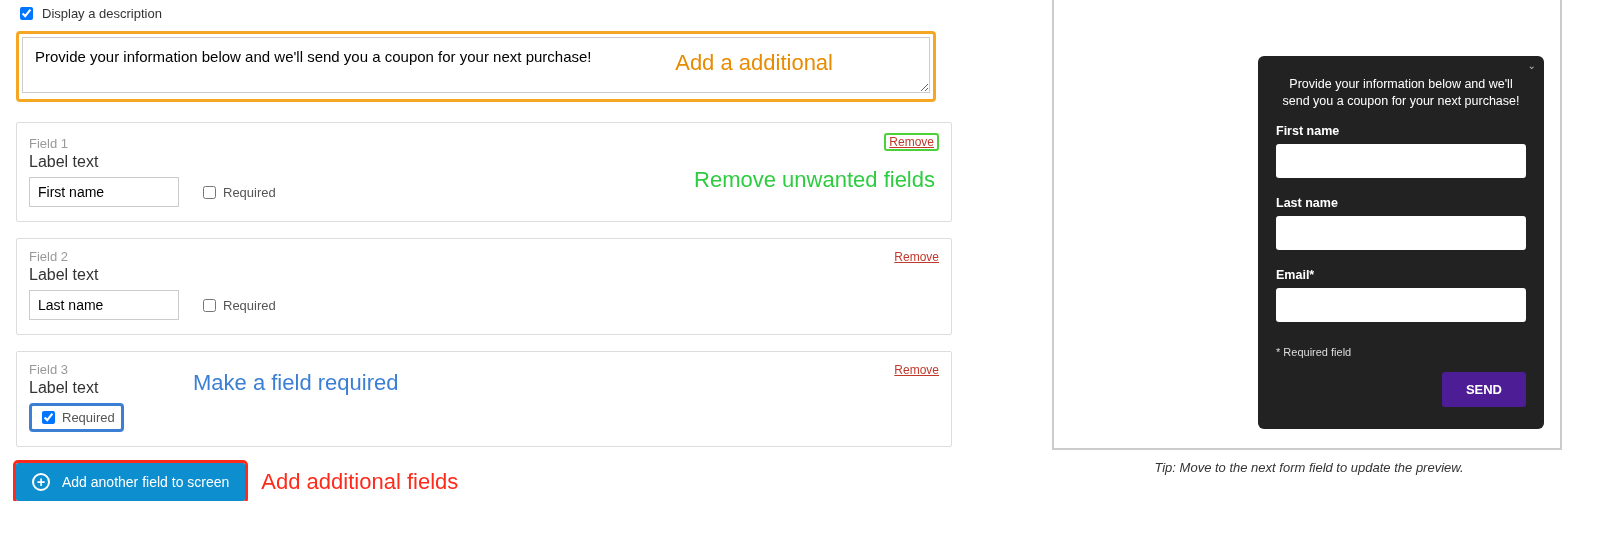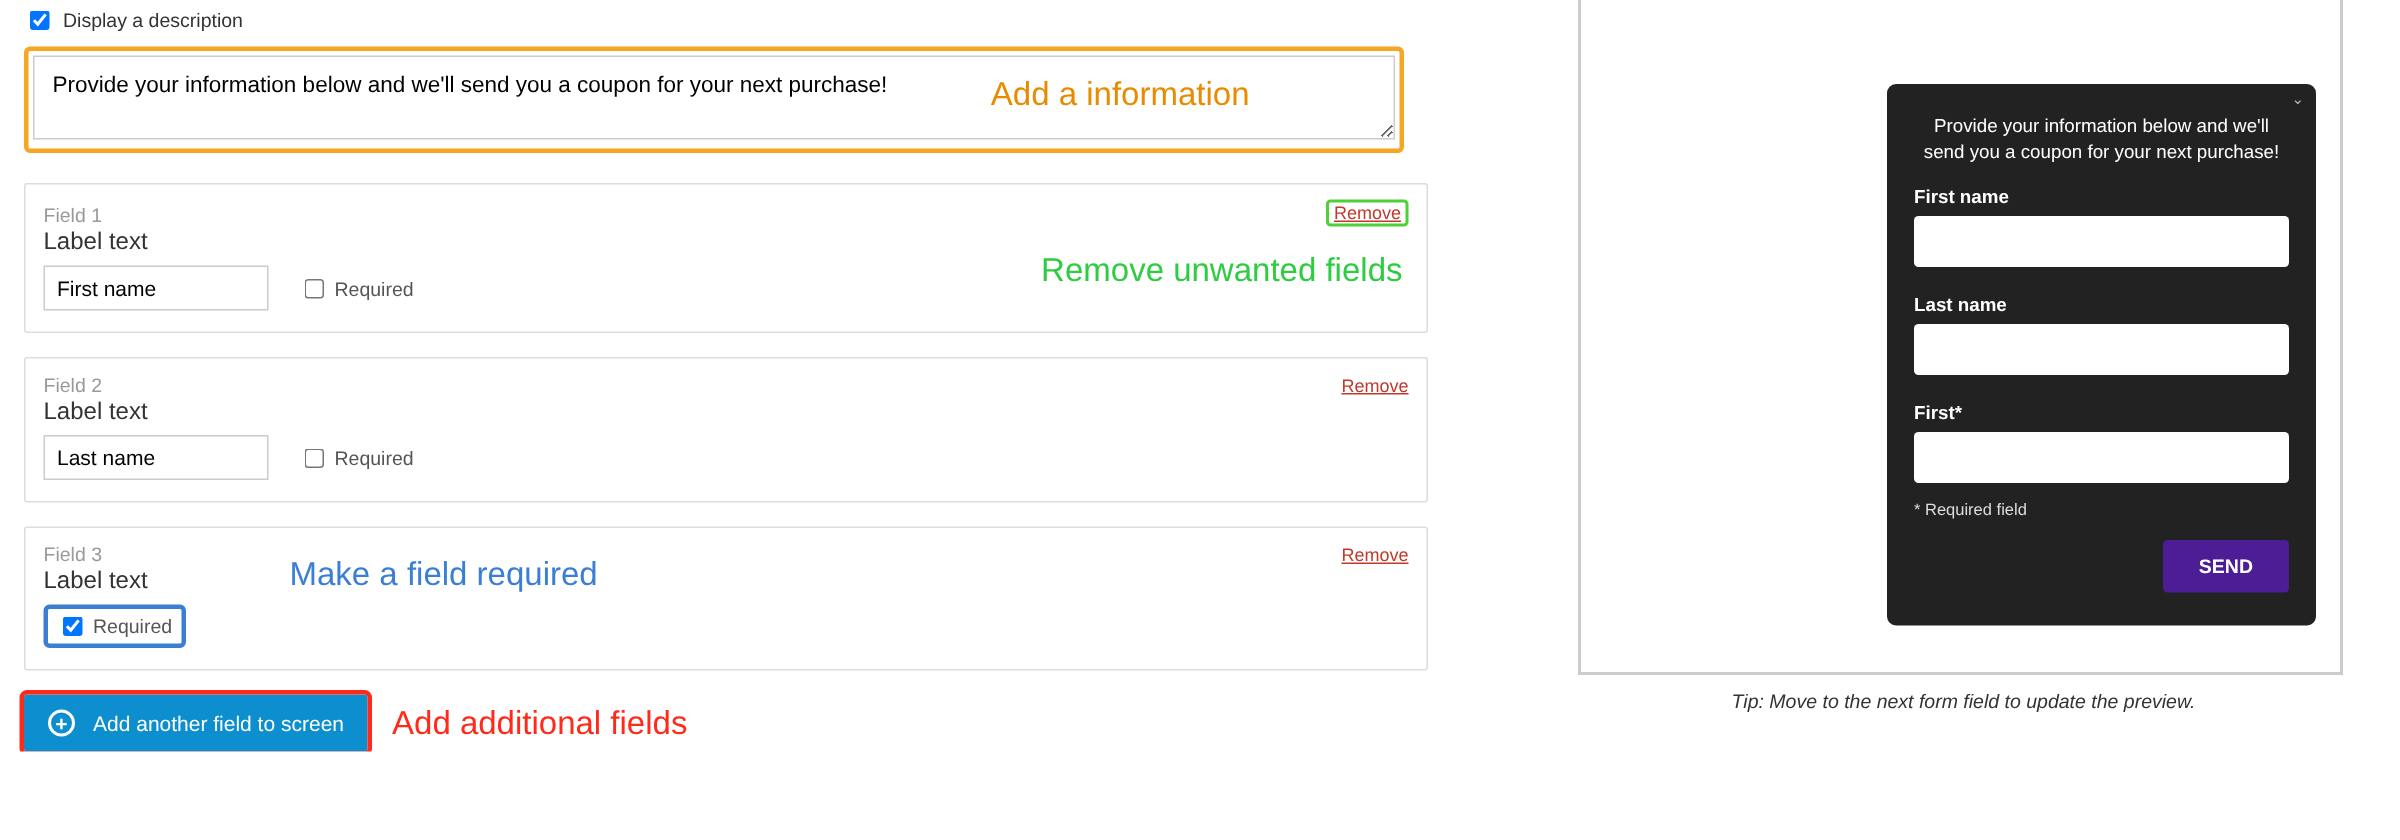--- a/index.html
+++ b/index.html
@@ -197,7 +197,7 @@
 
     <div class="desc-box">
       <textarea style="">Provide your information below and we'll send you a coupon for your next purchase!</textarea>
-      <span class="annot annot-orange">Add a information</span>
+      <span class="annot annot-orange">Add a additional</span>
     </div>
 
     <div class="card">

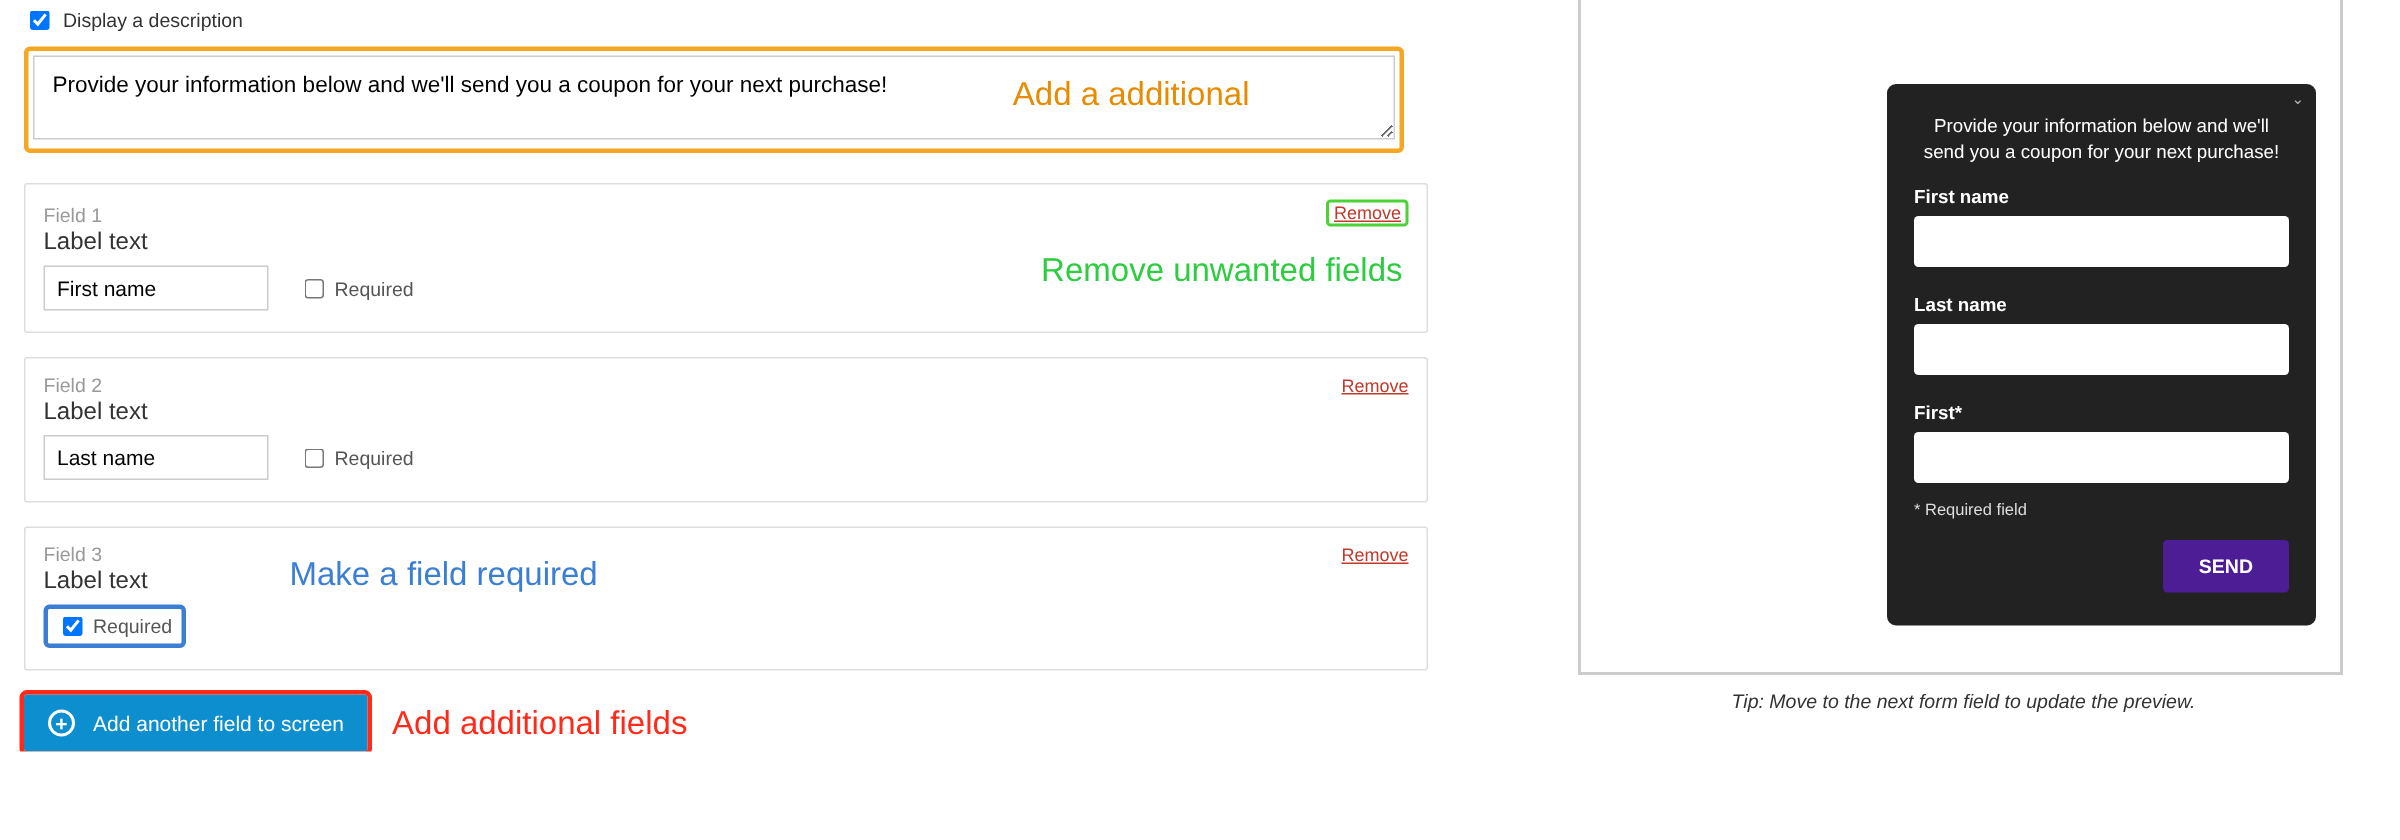--- a/index.html
+++ b/index.html
@@ -265,7 +265,7 @@
         <input type="text" style="">
         <span class="plabel">Last name</span>
         <input type="text" style="">
-        <span class="plabel">First*</span>
+        <span class="plabel">Email*</span>
         <input type="text" style="">
         <p class="req">* Required field</p>
         <button class="send">SEND</button>

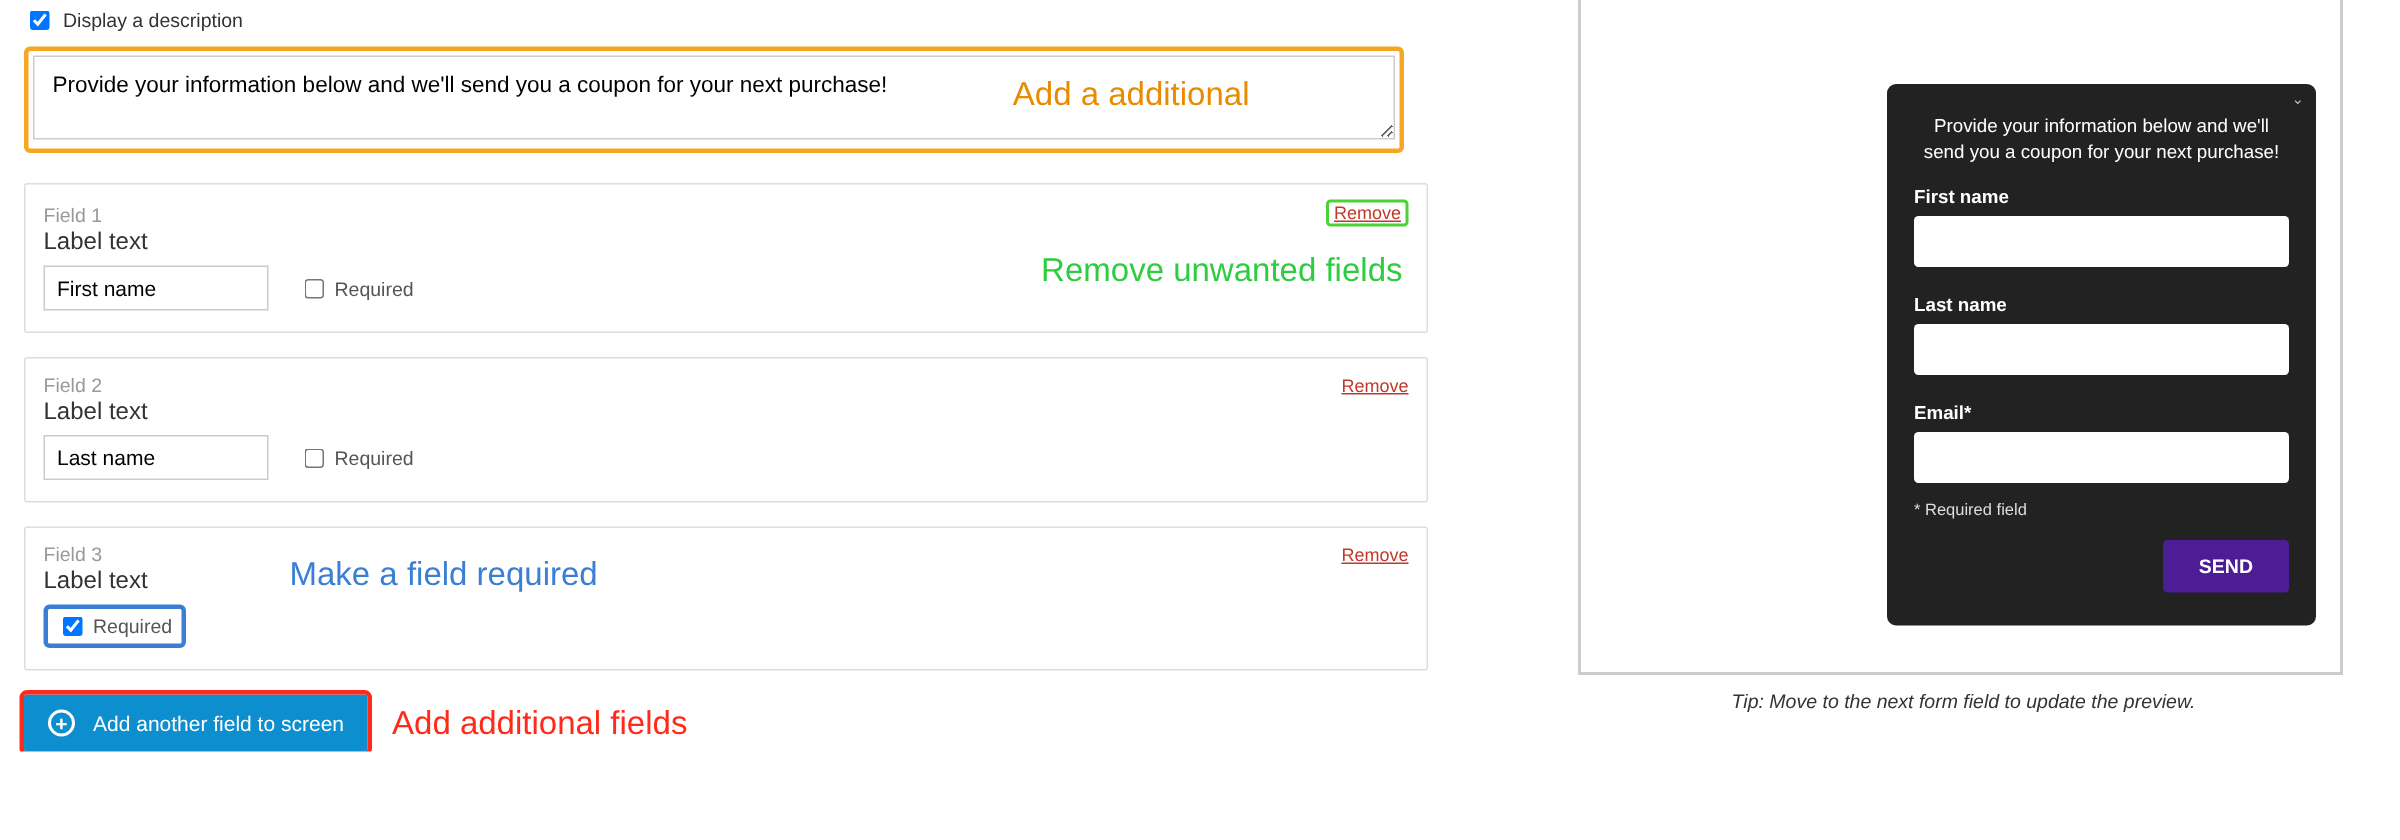--- a/index.html
+++ b/index.html
@@ -169,7 +169,7 @@
     width: 100%; height: 34px; border: none; border-radius: 3px;
     margin-bottom: 12px; padding: 4px 8px;
   }
-  .preview-widget .req { font-size: 11px; margin: 0 0 14px 0; color: #ddd; }
+  .preview-widget .req { font-size: 11px; margin: 12px 0 14px 0; color: #ddd; }
   .preview-widget .send {
     background: #4c1d95;
     color: #fff;

